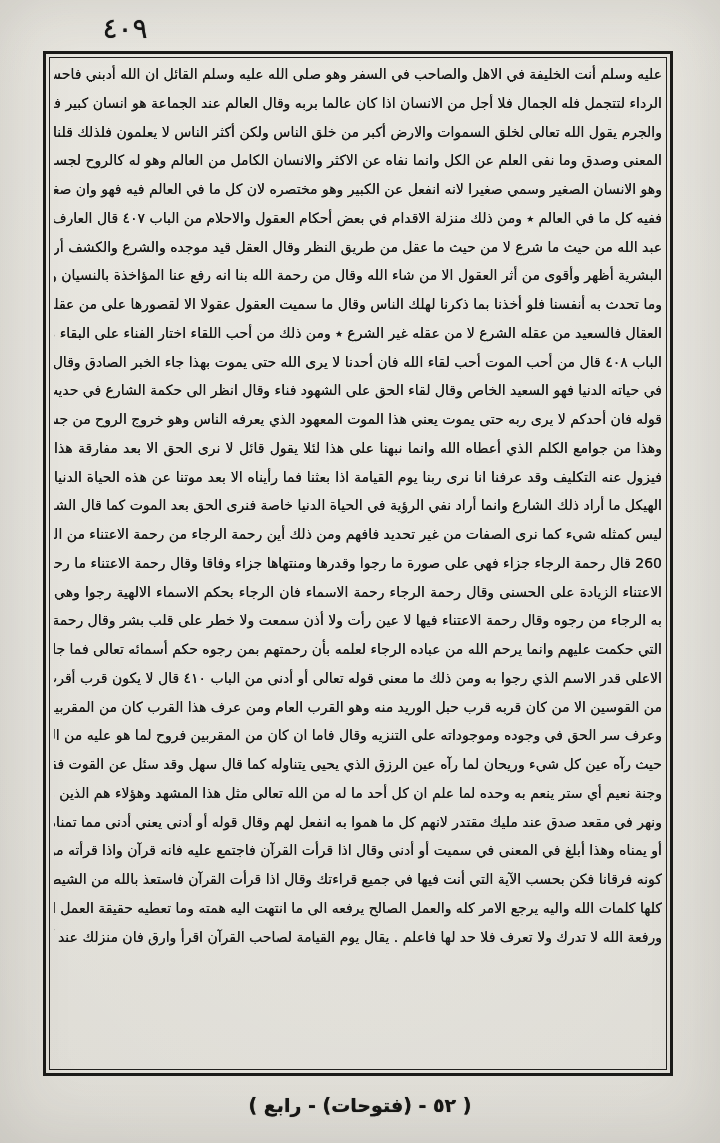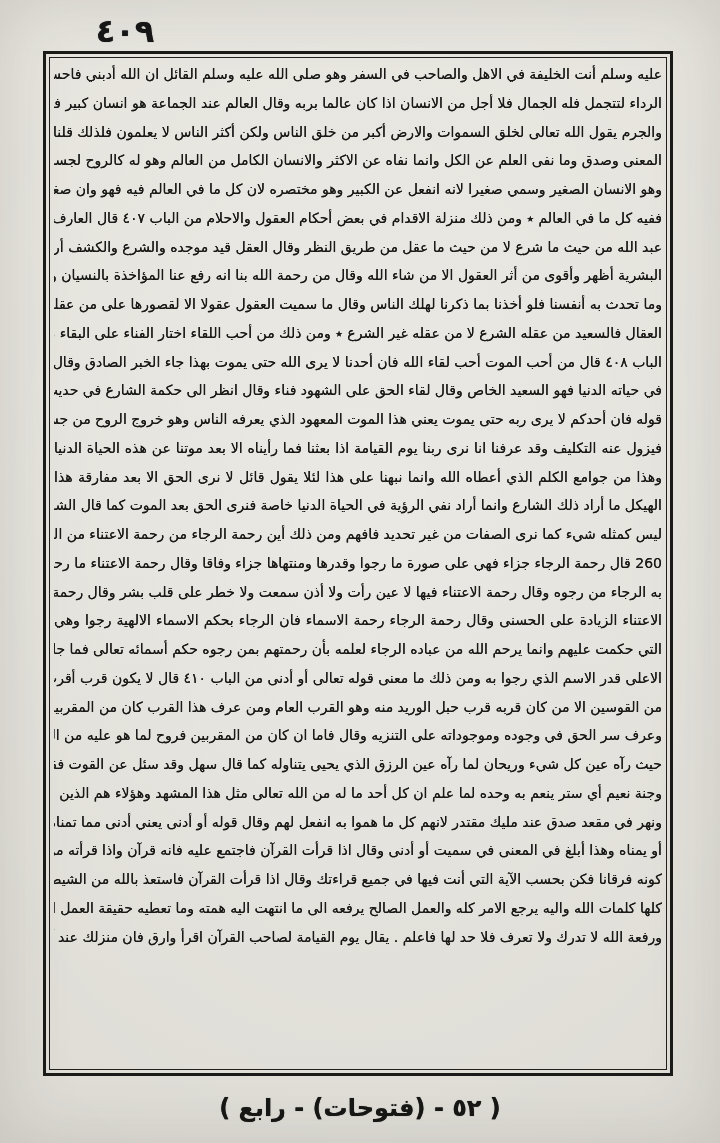--- a/index.html
+++ b/index.html
@@ -27,8 +27,8 @@
     top: 12px;
     left: 90px;
     width: 70px;
-    font-size: 32px;
-    font-weight: bold;
+    font-size: 28px;
+    font-weight: normal;
     color: #161616;
     text-align: center;
     text-shadow: 0 0 0.7px rgba(10,10,10,0.85);

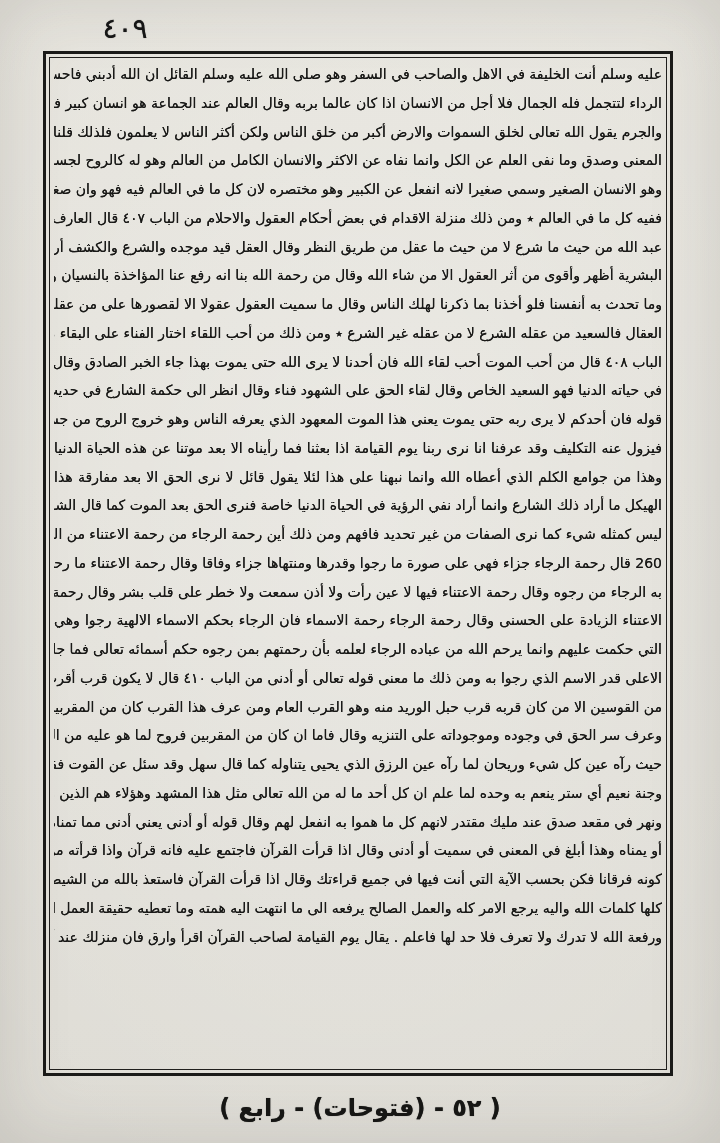--- a/index.html
+++ b/index.html
@@ -102,8 +102,8 @@
       <div class="text-line">الباب ٤٠٨ قال من أحب الموت أحب لقاء الله فان أحدنا لا يرى الله حتى يموت بهذا جاء الخبر الصادق وقال من مات</div>
       <div class="text-line">في حياته الدنيا فهو السعيد الخاص وقال لقاء الحق على الشهود فناء وقال انظر الى حكمة الشارع في حديث الدجال في</div>
       <div class="text-line">قوله فان أحدكم لا يرى ربه حتى يموت يعني هذا الموت المعهود الذي يعرفه الناس وهو خروج الروح من جسم الحيوان</div>
+      <div class="text-line">وهذا من جوامع الكلم الذي أعطاه الله وانما نبهنا على هذا لئلا يقول قائل لا نرى الحق الا بعد مفارقة هذا</div>
       <div class="text-line">فيزول عنه التكليف وقد عرفنا انا نرى ربنا يوم القيامة اذا بعثنا فما رأيناه الا بعد موتنا عن هذه الحياة الدنيا</div>
-      <div class="text-line">وهذا من جوامع الكلم الذي أعطاه الله وانما نبهنا على هذا لئلا يقول قائل لا نرى الحق الا بعد مفارقة هذا</div>
       <div class="text-line">الهيكل ما أراد ذلك الشارع وانما أراد نفي الرؤية في الحياة الدنيا خاصة فنرى الحق بعد الموت كما قال الشارع</div>
       <div class="text-line">ليس كمثله شيء كما نرى الصفات من غير تحديد فافهم ومن ذلك أين رحمة الرجاء من رحمة الاعتناء من الباب</div>
       <div class="text-line">260 قال رحمة الرجاء جزاء فهي على صورة ما رجوا وقدرها ومنتهاها جزاء وفاقا وقال رحمة الاعتناء ما رحم</div>

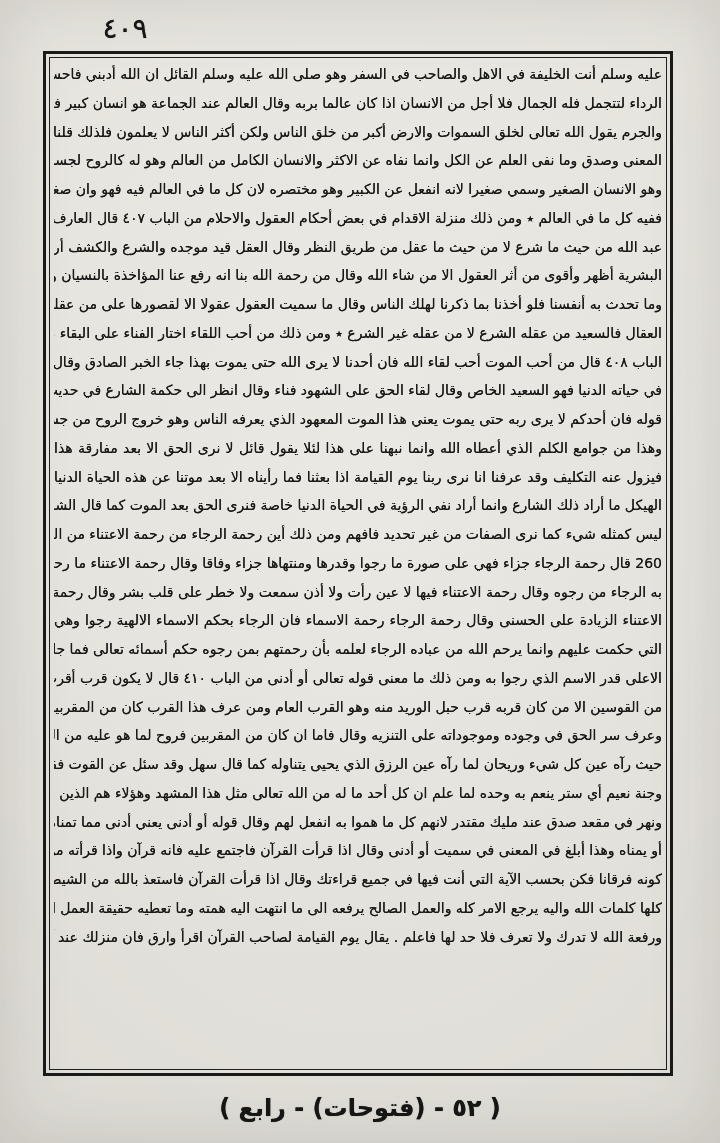--- a/index.html
+++ b/index.html
@@ -107,8 +107,8 @@
       <div class="text-line">الهيكل ما أراد ذلك الشارع وانما أراد نفي الرؤية في الحياة الدنيا خاصة فنرى الحق بعد الموت كما قال الشارع</div>
       <div class="text-line">ليس كمثله شيء كما نرى الصفات من غير تحديد فافهم ومن ذلك أين رحمة الرجاء من رحمة الاعتناء من الباب</div>
       <div class="text-line">260 قال رحمة الرجاء جزاء فهي على صورة ما رجوا وقدرها ومنتهاها جزاء وفاقا وقال رحمة الاعتناء ما رحم</div>
+      <div class="text-line">الاعتناء الزيادة على الحسنى وقال رحمة الرجاء رحمة الاسماء فان الرجاء بحكم الاسماء الالهية رجوا وهي</div>
       <div class="text-line">به الرجاء من رجوه وقال رحمة الاعتناء فيها لا عين رأت ولا أذن سمعت ولا خطر على قلب بشر وقال رحمة</div>
-      <div class="text-line">الاعتناء الزيادة على الحسنى وقال رحمة الرجاء رحمة الاسماء فان الرجاء بحكم الاسماء الالهية رجوا وهي</div>
       <div class="text-line">التي حكمت عليهم وانما يرحم الله من عباده الرجاء لعلمه بأن رحمتهم بمن رجوه حكم أسمائه تعالى فما جازاهم</div>
       <div class="text-line">الاعلى قدر الاسم الذي رجوا به ومن ذلك ما معنى قوله تعالى أو أدنى من الباب ٤١٠ قال لا يكون قرب أقرب</div>
       <div class="text-line">من القوسين الا من كان قربه قرب حبل الوريد منه وهو القرب العام ومن عرف هذا القرب كان من المقربين</div>

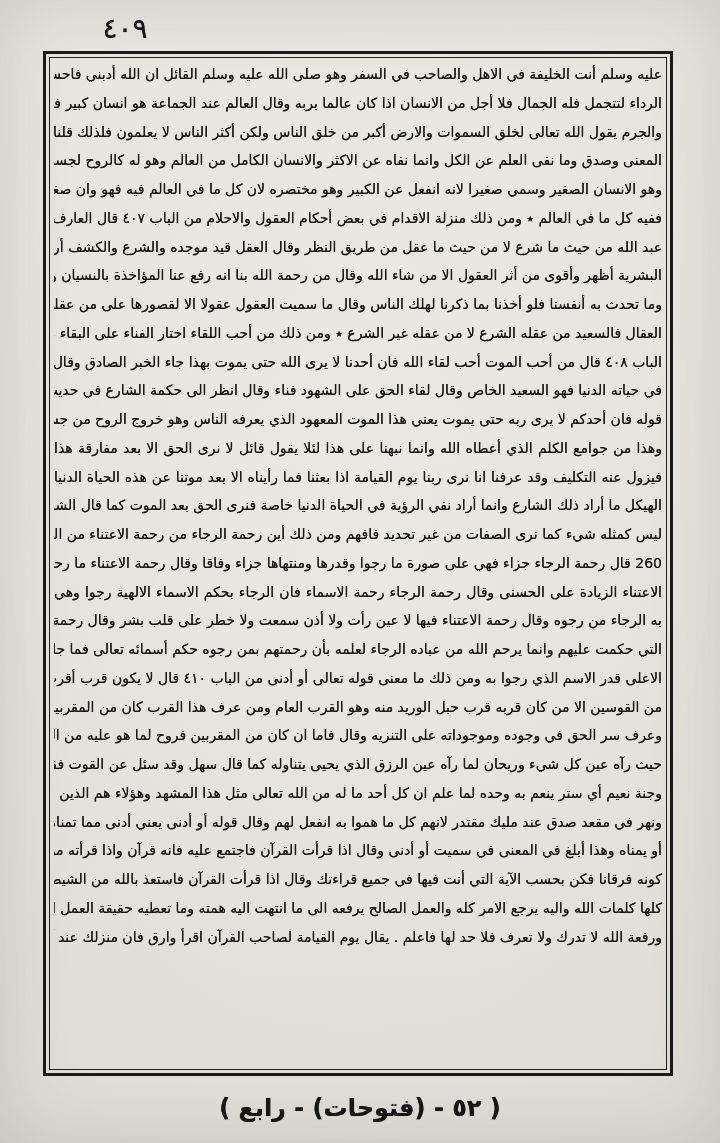--- a/index.html
+++ b/index.html
@@ -72,7 +72,7 @@
     left: 0;
     width: 100%;
     text-align: center;
-    font-size: 24px;
+    font-size: 19px;
     font-weight: bold;
     color: #161614;
     direction: rtl;

